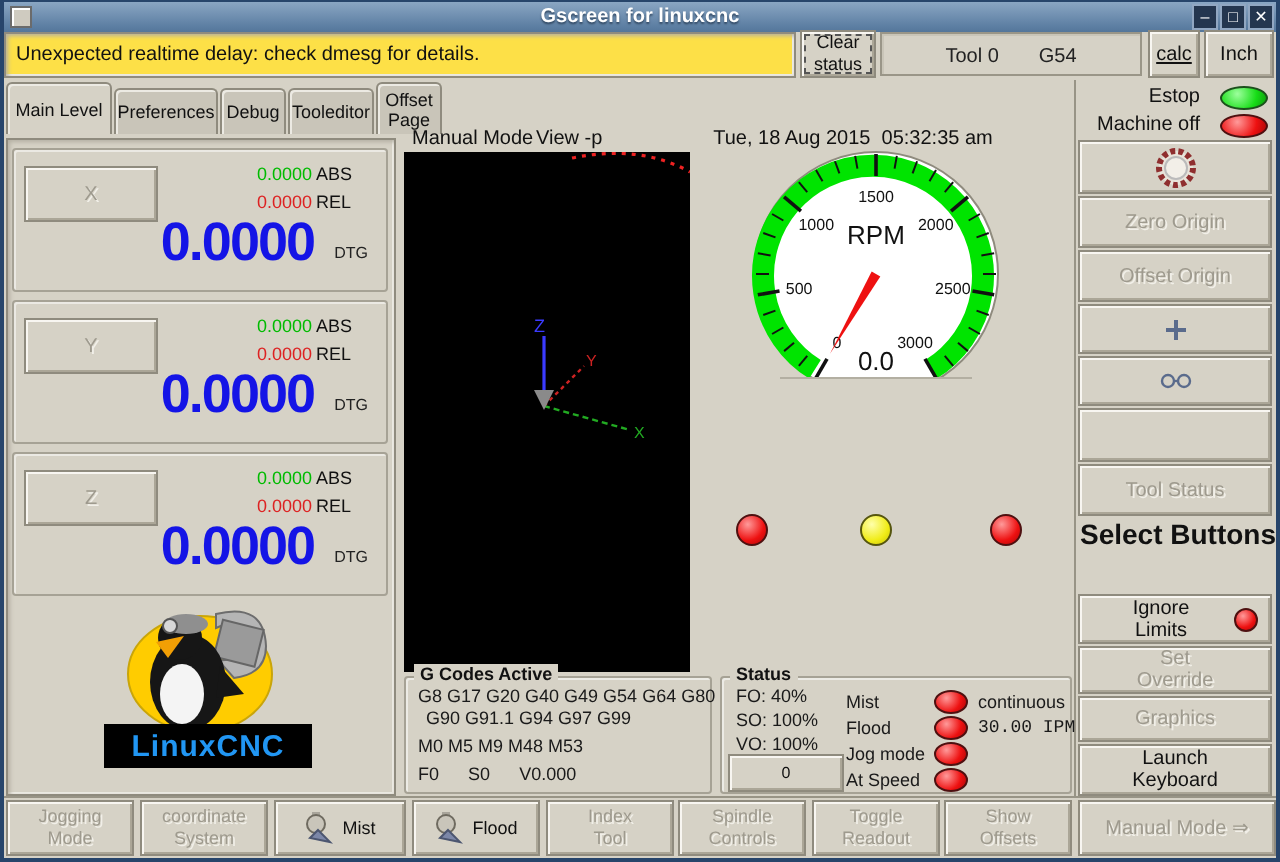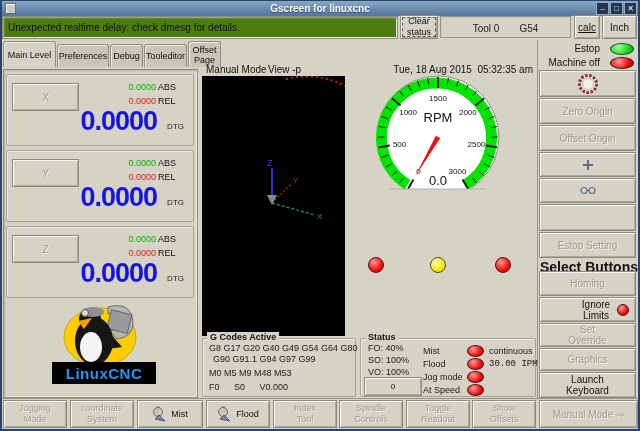--- a/index.html
+++ b/index.html
@@ -28,7 +28,7 @@
          font-size:10px; color:#111; line-height:11px; }
   .btn.small { font-size:9px; }
   .dis { color:#9e9a8e; text-shadow:1px 1px 0 #f1efe8; }
-  .sunken { position:absolute; background:#4d7c0f; border:1px solid #8f8b7e;
+  .sunken { position:absolute; background:#fde047; border:1px solid #8f8b7e;
             box-shadow: inset 1px 1px 2px #b4b0a3, inset -1px -1px 0 #eeece5; }
   .led { position:absolute; border-radius:50%; }
   .led.green { background:radial-gradient(circle at 35% 30%, #9dff9d, #17dd17 60%, #0a9a0a); border:1px solid #1c501c; }

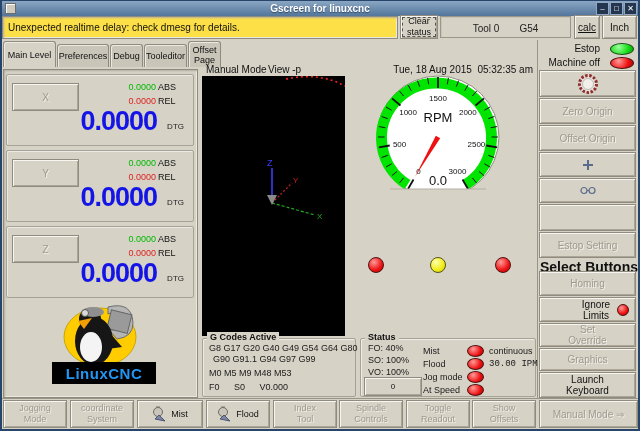--- a/index.html
+++ b/index.html
@@ -160,7 +160,7 @@
 
   <div class="hdr" style="left:206px; top:64px;">Manual Mode</div>
   <div class="hdr" style="left:268px; top:64px;">View -p</div>
-  <div class="hdr" style="left:320px; top:64px; width:213px; text-align:right;">Tue, 18 Aug 2015  05:32:35 am</div>
+  <div class="hdr" style="left:320px; top:64px; width:213px; text-align:center;">Tue, 18 Aug 2015  05:32:35 am</div>
 
   <div class="abs" style="left:202px; top:76px; width:143px; height:260px; background:#000;">
     <svg width="143" height="260" viewBox="0 0 143 260">

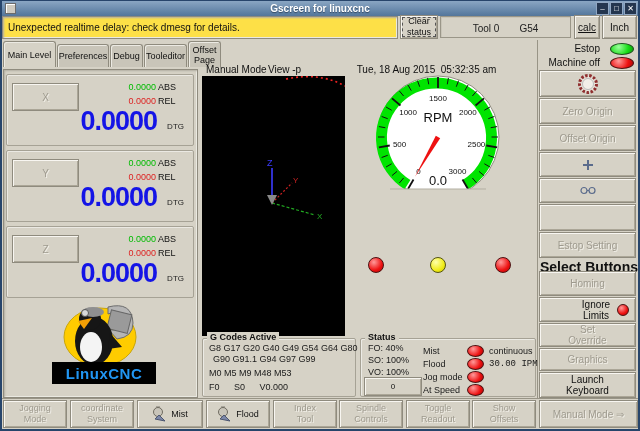--- a/index.html
+++ b/index.html
@@ -286,7 +286,7 @@
     </svg>
   </div>
   <div class="btn" style="left:539px; top:204px; width:97px; height:27px;"></div>
-  <div class="btn dis" style="left:539px; top:232px; width:97px; height:26px;">Estop Setting</div>
+  <div class="btn dis" style="left:539px; top:232px; width:97px; height:26px;">Tool Status</div>
 
   <div class="abs" style="left:540px; top:259px; font-size:14px; font-weight:bold; color:#111;">Select Buttons</div>
 

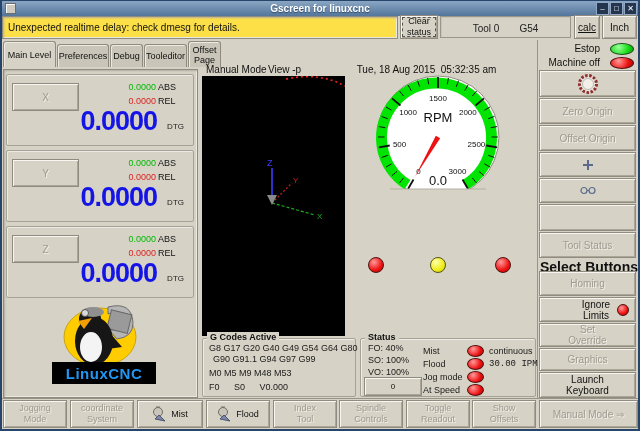--- a/index.html
+++ b/index.html
@@ -290,7 +290,6 @@
 
   <div class="abs" style="left:540px; top:259px; font-size:14px; font-weight:bold; color:#111;">Select Buttons</div>
 
-  <div class="btn dis" style="left:539px; top:271px; width:97px; height:25px;">Homing</div>
   <div class="btn" style="left:539px; top:297px; width:97px; height:25px; padding-right:14px;justify-content:flex-end;">
     <span style="width:50px;">Ignore Limits</span>
     <div class="led red" style="right:6px; top:6px; width:12px; height:12px;"></div>

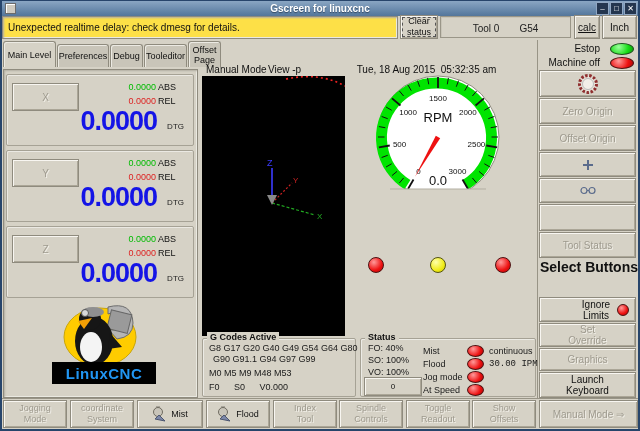--- a/index.html
+++ b/index.html
@@ -290,7 +290,7 @@
 
   <div class="abs" style="left:540px; top:259px; font-size:14px; font-weight:bold; color:#111;">Select Buttons</div>
 
-  <div class="btn" style="left:539px; top:297px; width:97px; height:25px; padding-right:14px;justify-content:flex-end;">
+  <div class="btn" style="left:539px; top:297px; width:97px; height:25px; padding-right:14px;">
     <span style="width:50px;">Ignore Limits</span>
     <div class="led red" style="right:6px; top:6px; width:12px; height:12px;"></div>
   </div>

